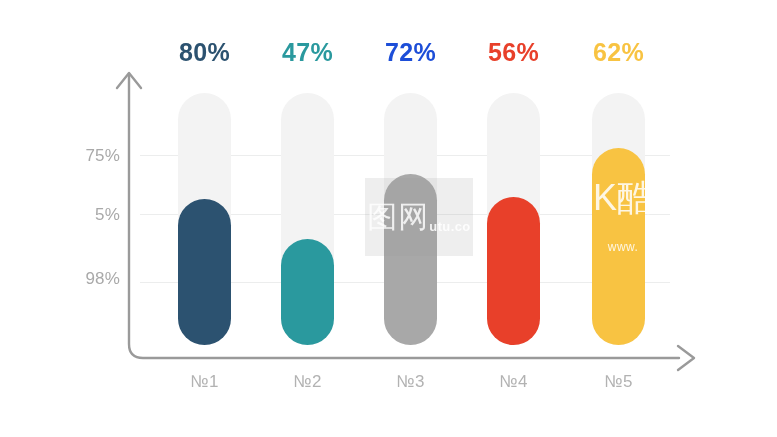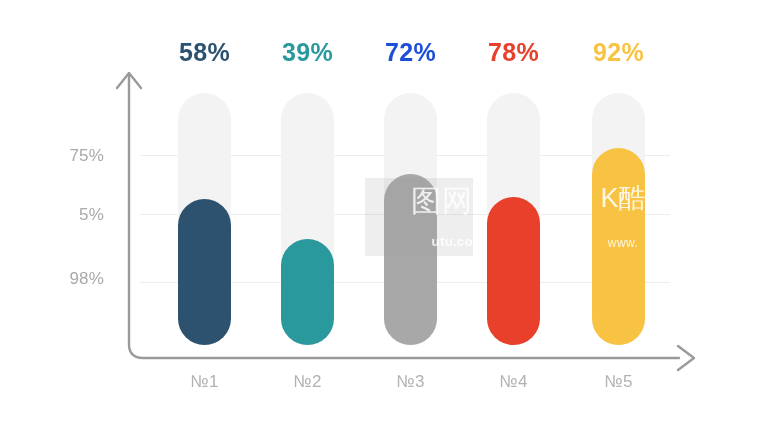--- a/index.html
+++ b/index.html
@@ -191,7 +191,7 @@
     <div class="bars">
 
       <div class="bar-group" style="left:178px;">
-        <div class="bar-value" style="top:38px; color:#2C5270;">58%</div>
+        <div class="bar-value" style="top:38px; color:#2C5270;">80%</div>
         <div class="bar-track" style="top:93px; height:252px;"></div>
         <div class="bar-fill" style="top:199px; height:146px; background:#2C5270;"></div>
         <div class="bar-xlabel" style="top:372px;">№1</div>

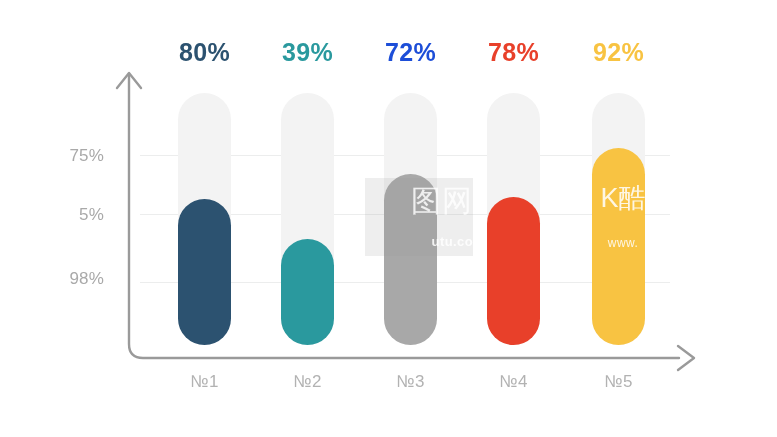--- a/index.html
+++ b/index.html
@@ -198,7 +198,7 @@
       </div>
 
       <div class="bar-group" style="left:281px;">
-        <div class="bar-value" style="top:38px; color:#2A999E;">39%</div>
+        <div class="bar-value" style="top:38px; color:#2A999E;">47%</div>
         <div class="bar-track" style="top:93px; height:252px;"></div>
         <div class="bar-fill" style="top:239px; height:106px; background:#2A999E;"></div>
         <div class="bar-xlabel" style="top:372px;">№2</div>

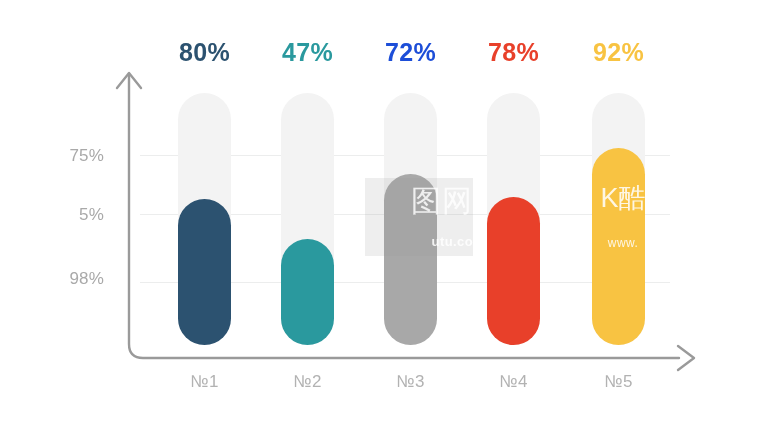--- a/index.html
+++ b/index.html
@@ -212,7 +212,7 @@
       </div>
 
       <div class="bar-group" style="left:487px;">
-        <div class="bar-value" style="top:38px; color:#E8402A;">78%</div>
+        <div class="bar-value" style="top:38px; color:#E8402A;">56%</div>
         <div class="bar-track" style="top:93px; height:252px;"></div>
         <div class="bar-fill" style="top:197px; height:148px; background:#E8402A;"></div>
         <div class="bar-xlabel" style="top:372px;">№4</div>

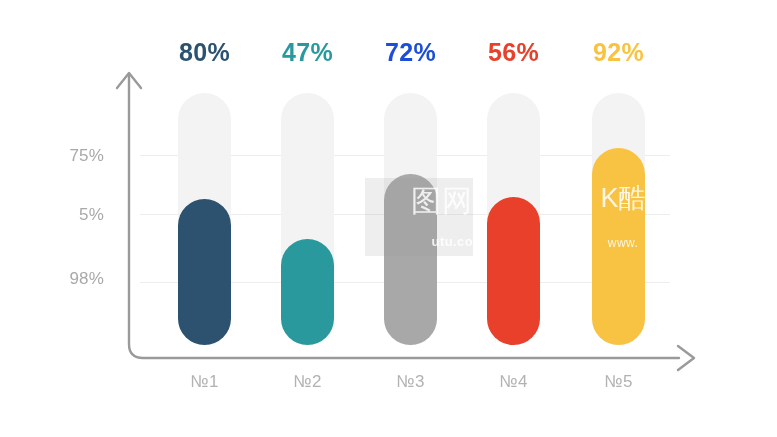--- a/index.html
+++ b/index.html
@@ -219,7 +219,7 @@
       </div>
 
       <div class="bar-group" style="left:592px;">
-        <div class="bar-value" style="top:38px; color:#F8C342;">92%</div>
+        <div class="bar-value" style="top:38px; color:#F8C342;">62%</div>
         <div class="bar-track" style="top:93px; height:252px;"></div>
         <div class="bar-fill" style="top:148px; height:197px; background:#F8C342;"></div>
         <div class="bar-xlabel" style="top:372px;">№5</div>

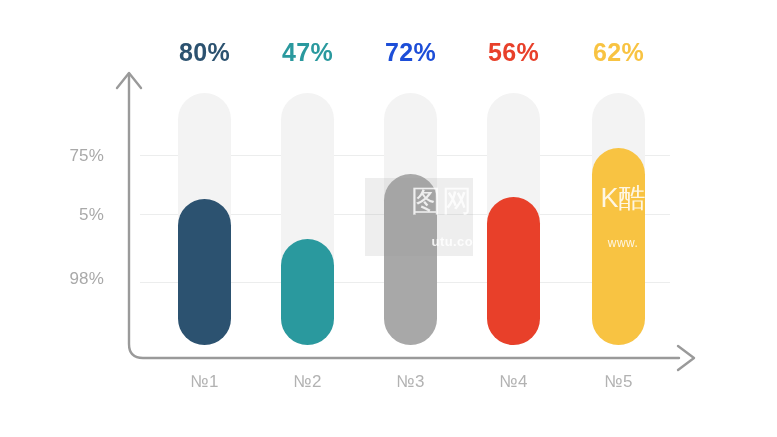--- a/index.html
+++ b/index.html
@@ -48,7 +48,7 @@
   
   .ytick {
     position: absolute;
-    right: 16px;
+    right: 0;
     width: 56px;
     text-align: right;
     font-size: 17px;

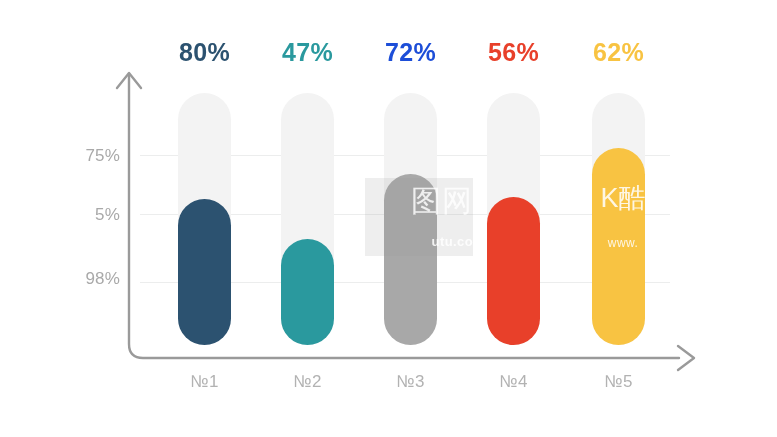--- a/index.html
+++ b/index.html
@@ -119,8 +119,8 @@
     height: 78px;
     background: rgba(150,150,150,0.16);
     display: flex;
-    flex-direction: column;
-    align-items: flex-end;
+    flex-direction: row;
+    align-items: center;
     justify-content: center;
   }
   .wm-a .glyph {

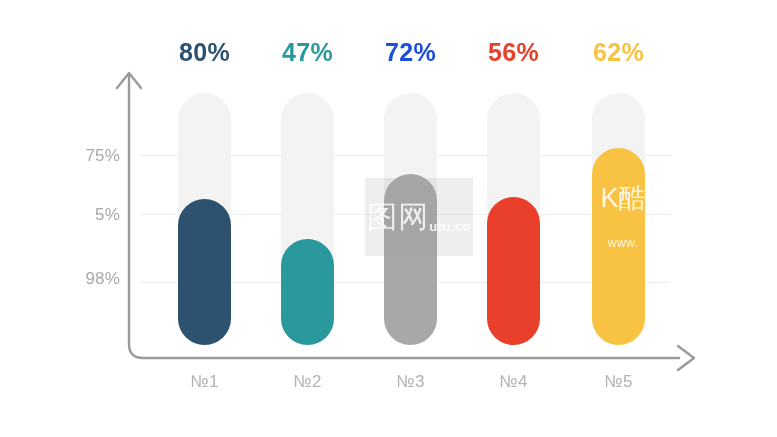--- a/index.html
+++ b/index.html
@@ -147,7 +147,7 @@
     justify-content: center;
   }
   .wm-b .glyph {
-    font-size: 27px;
+    font-size: 36px;
     color: rgba(255,255,255,0.85);
     letter-spacing: 0px;
     line-height: 1;

